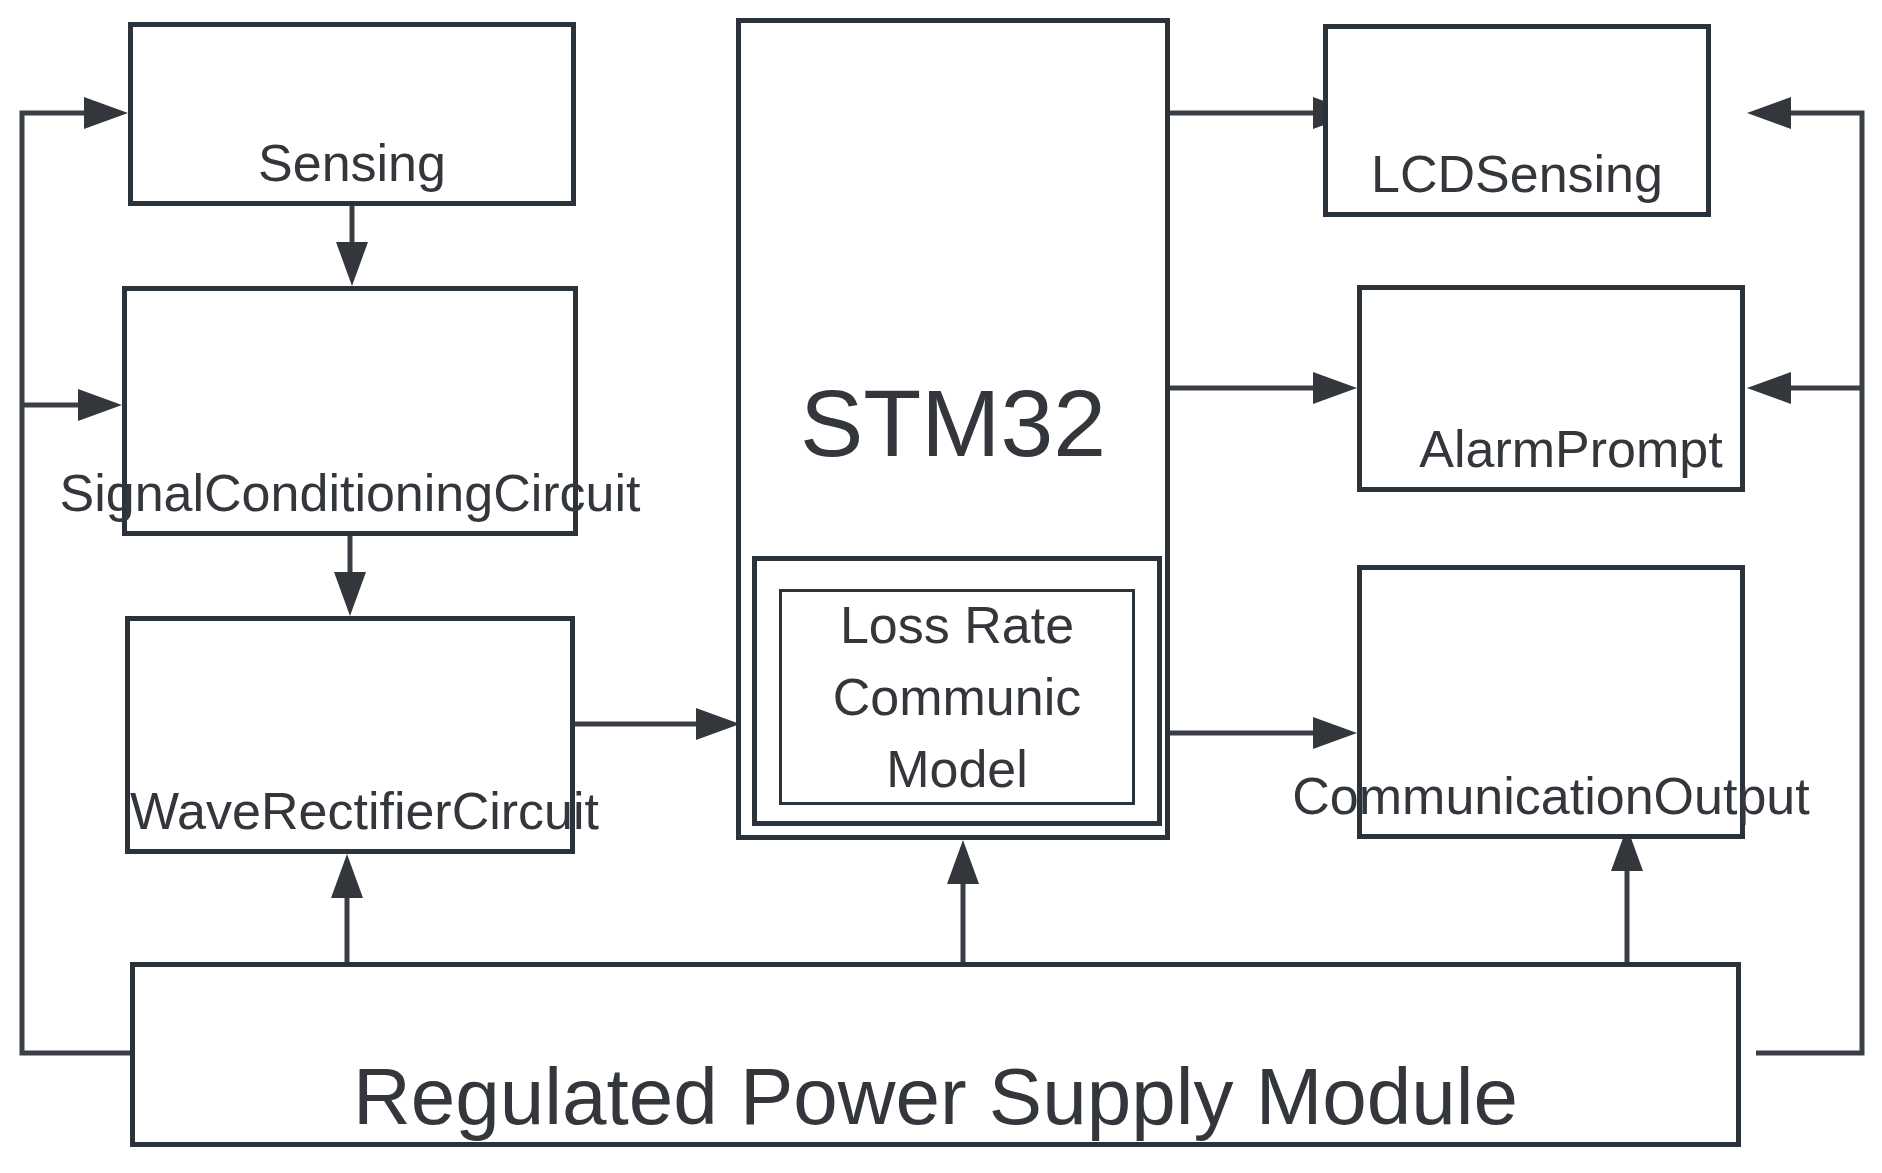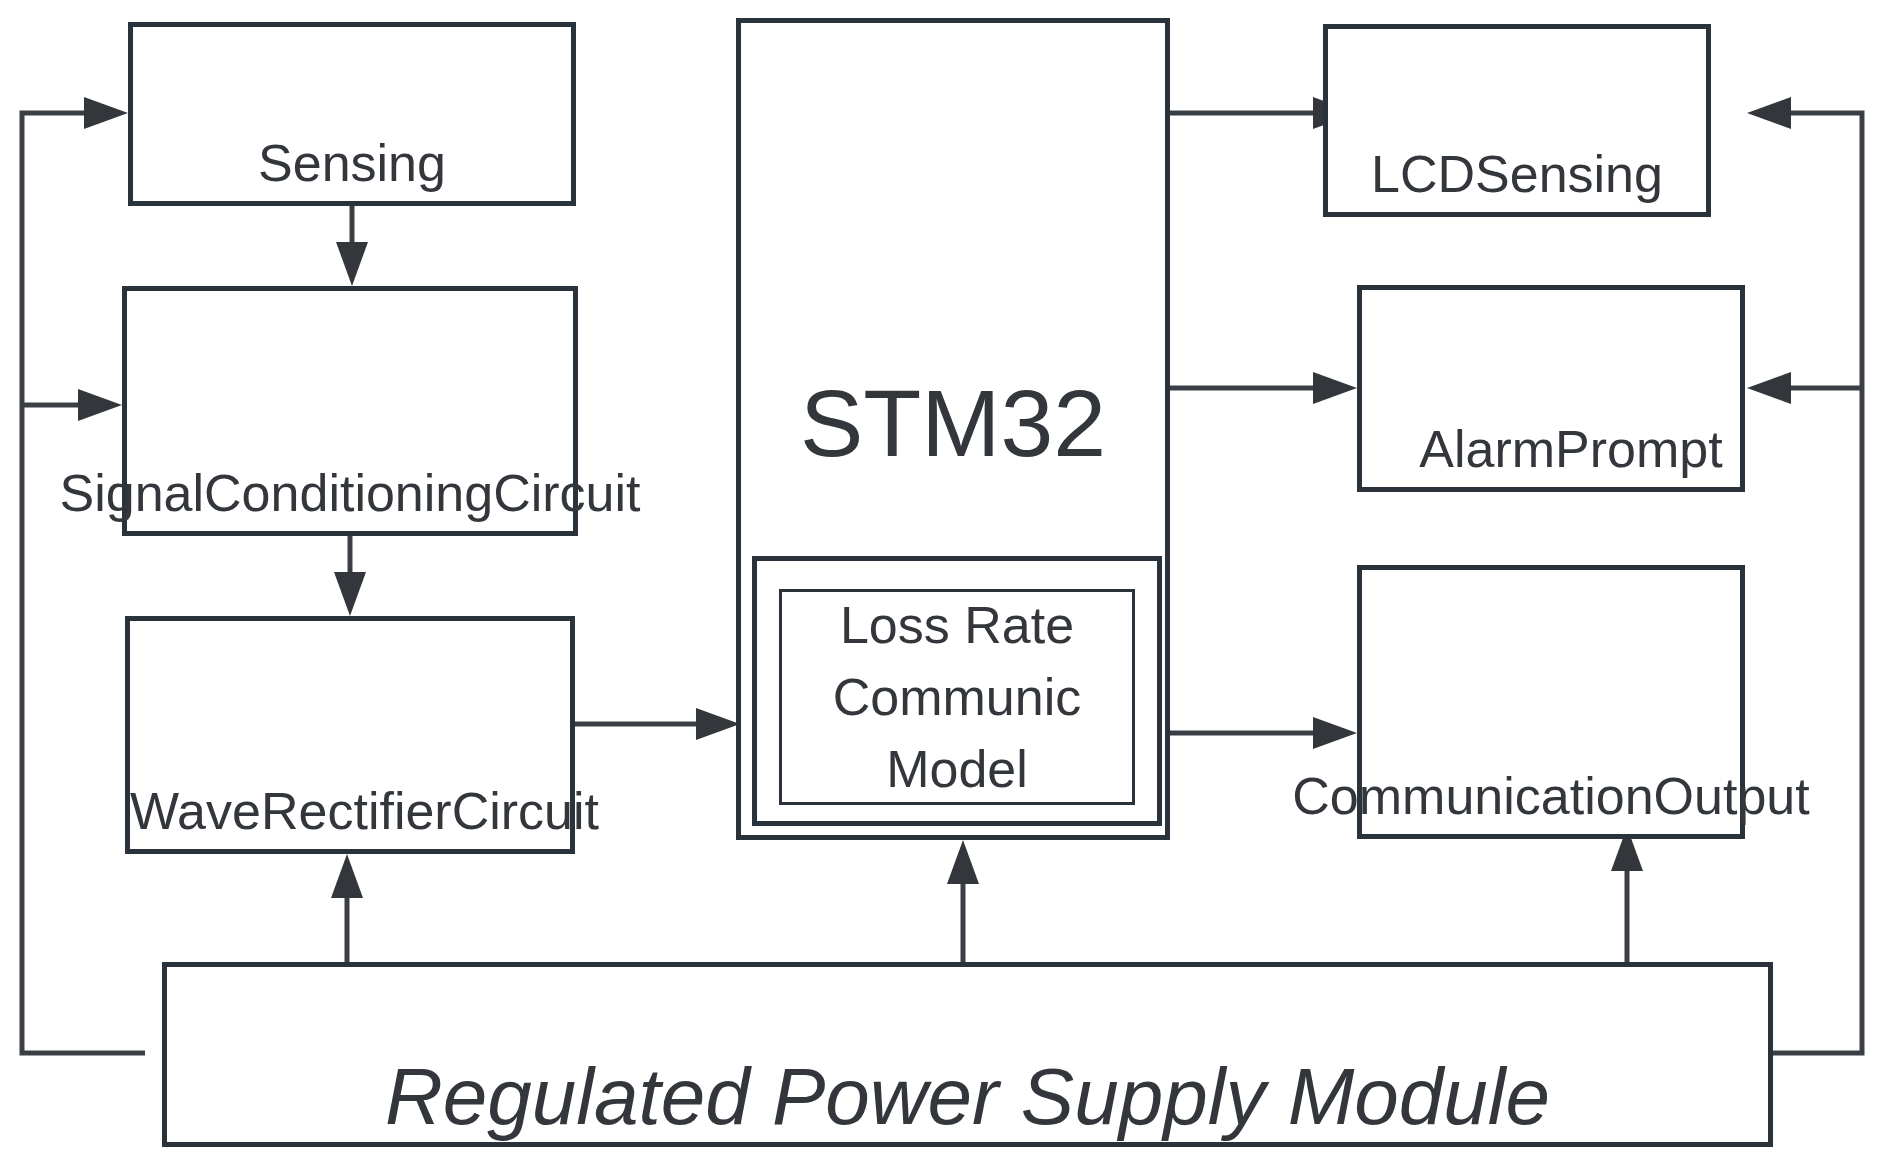--- a/index.html
+++ b/index.html
@@ -58,7 +58,7 @@
   .n-lcd  {left:1323px;top:24px;width:388px;height:193px;}
   .n-alarm{left:1357px;top:285px;width:388px;height:207px;padding-left:40px;}
   .n-comm {left:1357px;top:565px;width:388px;height:274px;}
-  .n-power{left:162px;top:962px;width:1611px;height:185px;font-size:80px;line-height:90px;font-style:italic;}
+  .n-power{left:130px;top:962px;width:1611px;height:185px;font-size:80px;line-height:90px;}
 </style>
 </head>
 <body>

